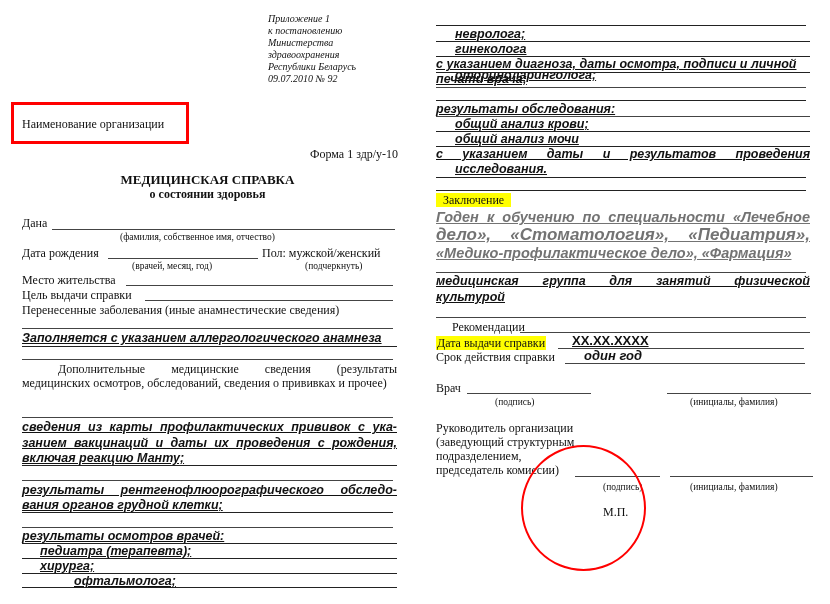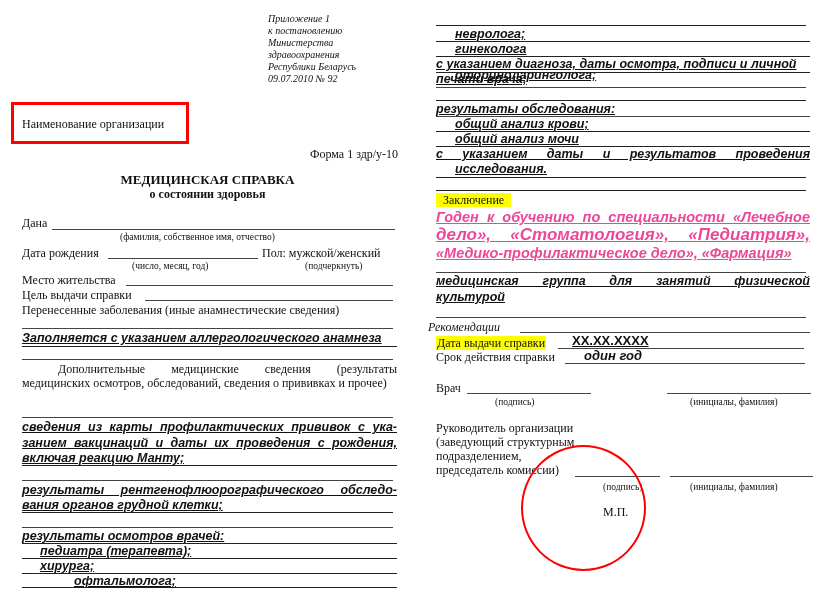--- a/index.html
+++ b/index.html
@@ -14,7 +14,7 @@
   .annex { font-style: italic; font-size: 10px; line-height: 12px; }
   .org-box { border: 3px solid #ff0000; }
   .hl { background: #ffff00; }
-  .red { color: #ec4899; }
+  .red { color: #737373; }
   .just { text-align: justify; text-align-last: justify; }
   .stamp { border: 2px solid #ff0000; border-radius: 50%; }
   .center { text-align: center; }

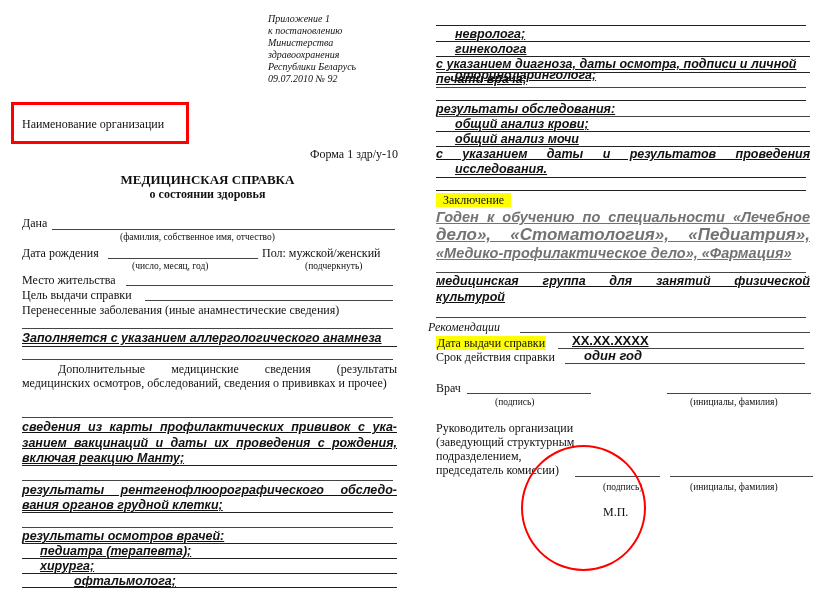--- a/index.html
+++ b/index.html
@@ -48,7 +48,7 @@
   <div class="abs serif" style="left:22px; top:246px;">Дата рождения</div>
   <div class="line thin" style="left:108px; top:258px; width:150px;"></div>
   <div class="abs serif" style="left:262px; top:246px;">Пол: мужской/женский</div>
-  <div class="abs small" style="left:132px; top:261px;">(число, месяц, год)</div>
+  <div class="abs small" style="left:132px; top:261px;">(врачей, месяц, год)</div>
   <div class="abs small" style="left:305px; top:261px;">(подчеркнуть)</div>
 
   <div class="abs serif" style="left:22px; top:273px;">Место жительства</div>

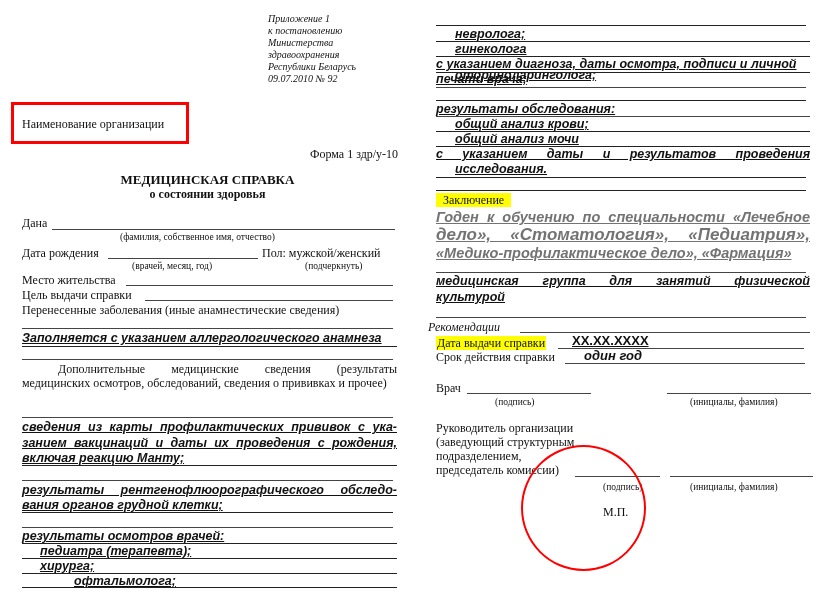--- a/index.html
+++ b/index.html
@@ -123,7 +123,7 @@
   <div class="abs ital-sans" style="left:436px; top:290px;">культурой</div>
   <div class="line thin" style="left:436px; top:317px; width:370px;"></div>
 
-  <div class="abs serif" style="left:428px; top:320px;font-style:italic;">Рекомендации</div>
+  <div class="abs serif" style="left:452px; top:320px;">Рекомендации</div>
   <div class="line thin" style="left:520px; top:332px; width:290px;"></div>
 
   <div class="abs serif hl" style="left:436px; top:336px; padding:0 1px;">Дата выдачи справки</div>

